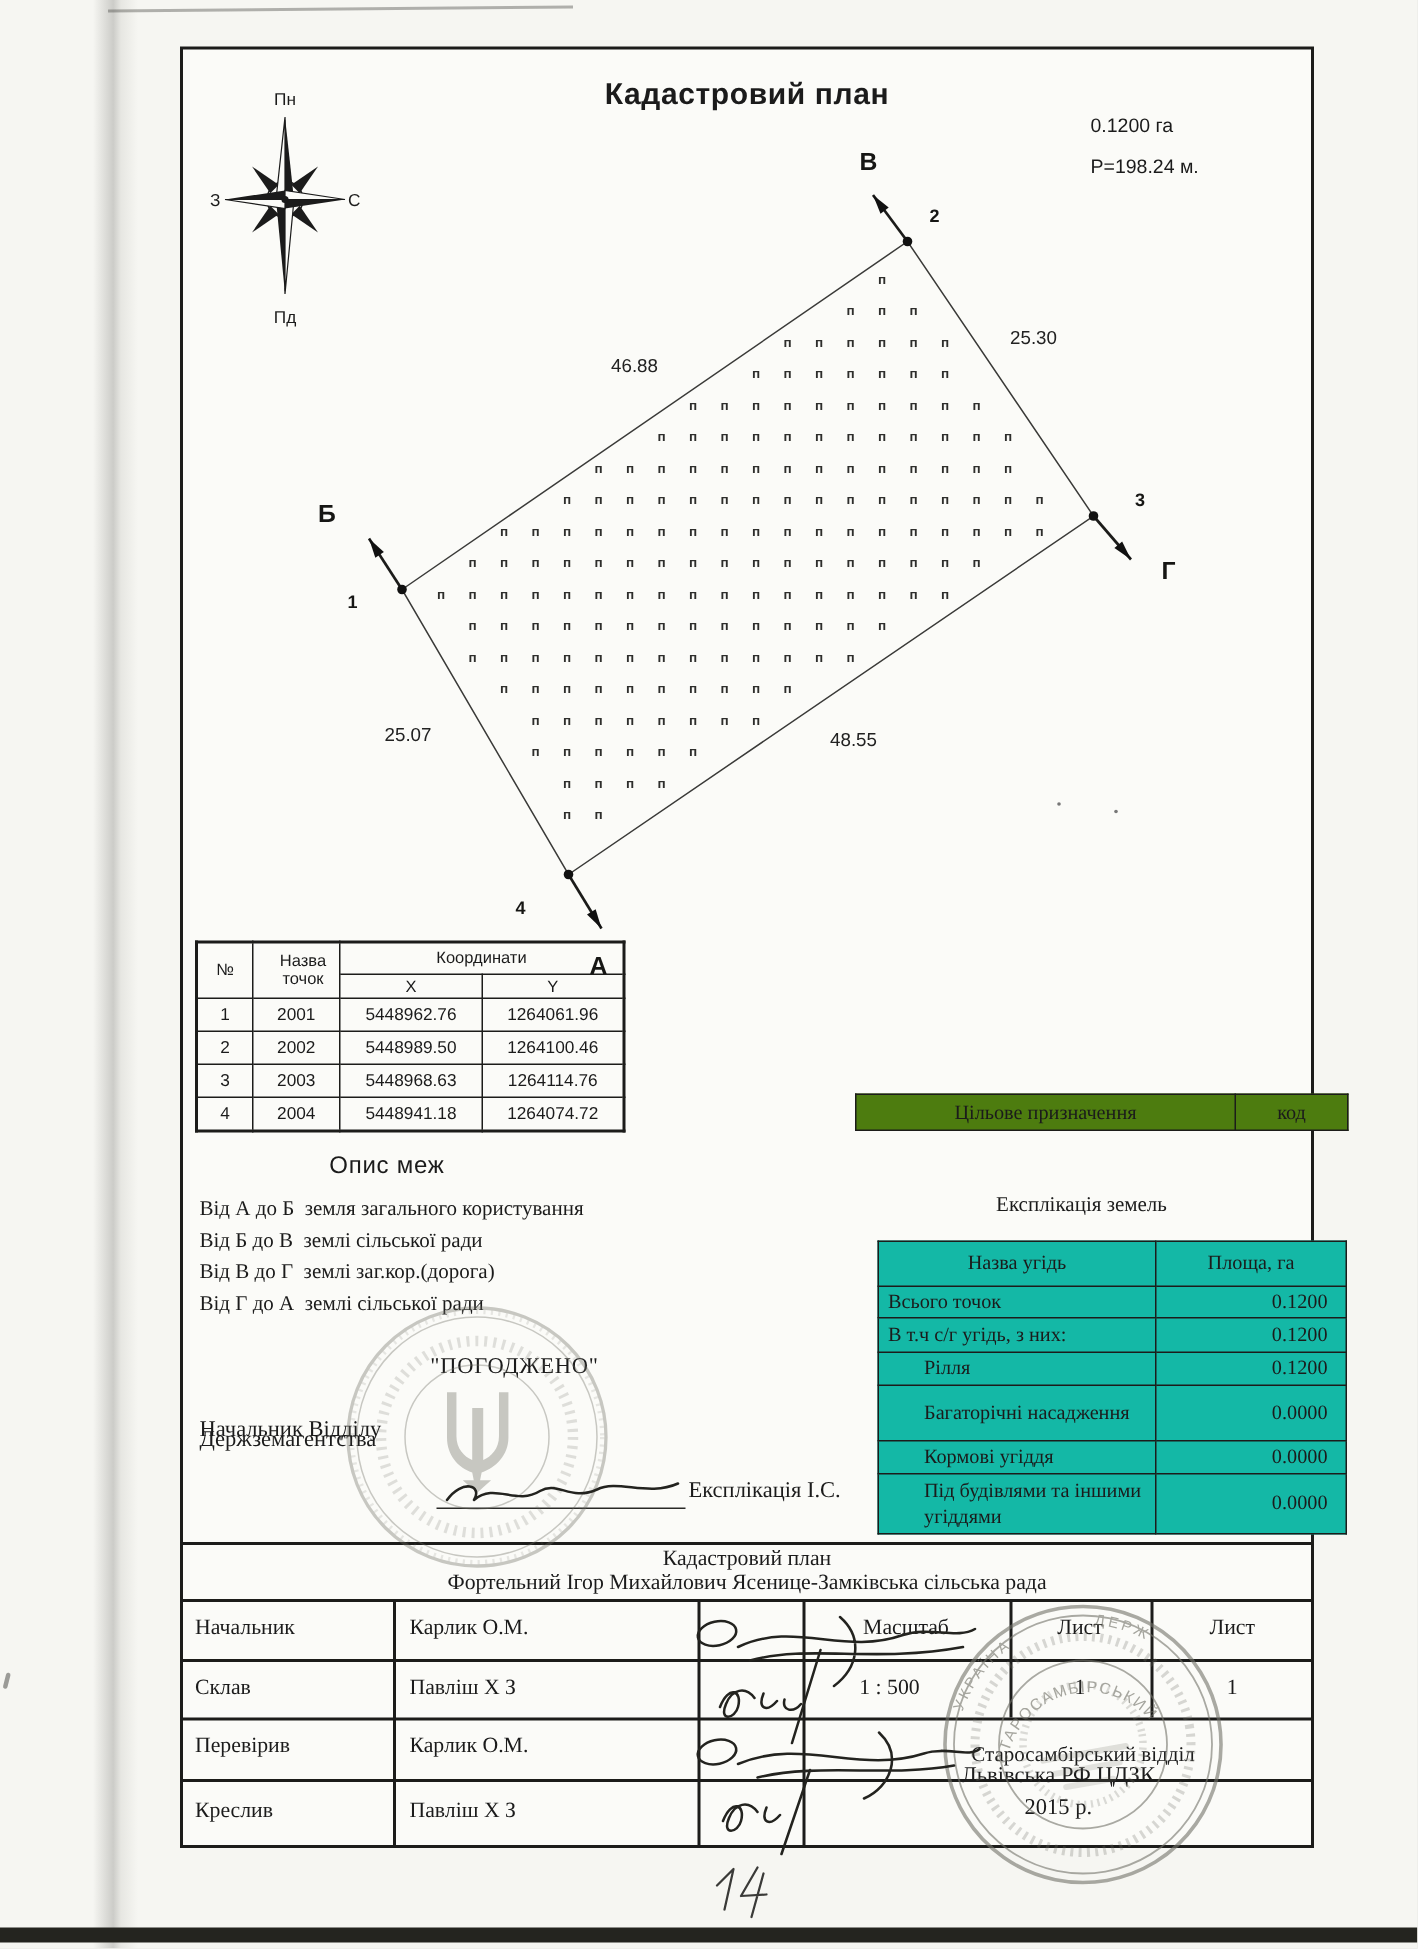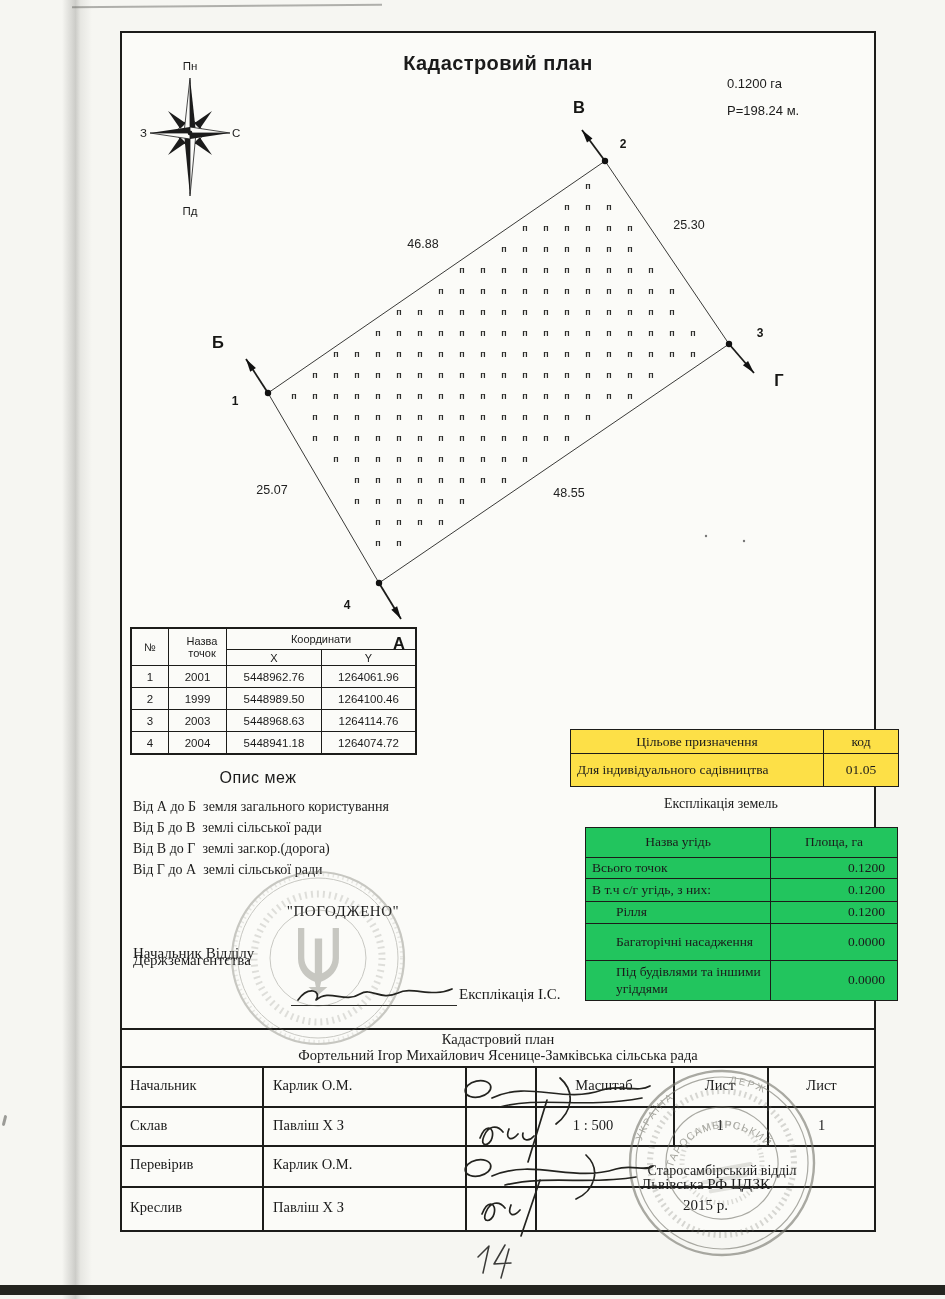--- a/index.html
+++ b/index.html
@@ -78,7 +78,7 @@
     </tr>
     <tr>
       <td>2</td>
-      <td>1999</td>
+      <td>2002</td>
       <td>5448989.50</td>
       <td>1264100.46</td>
     </tr>

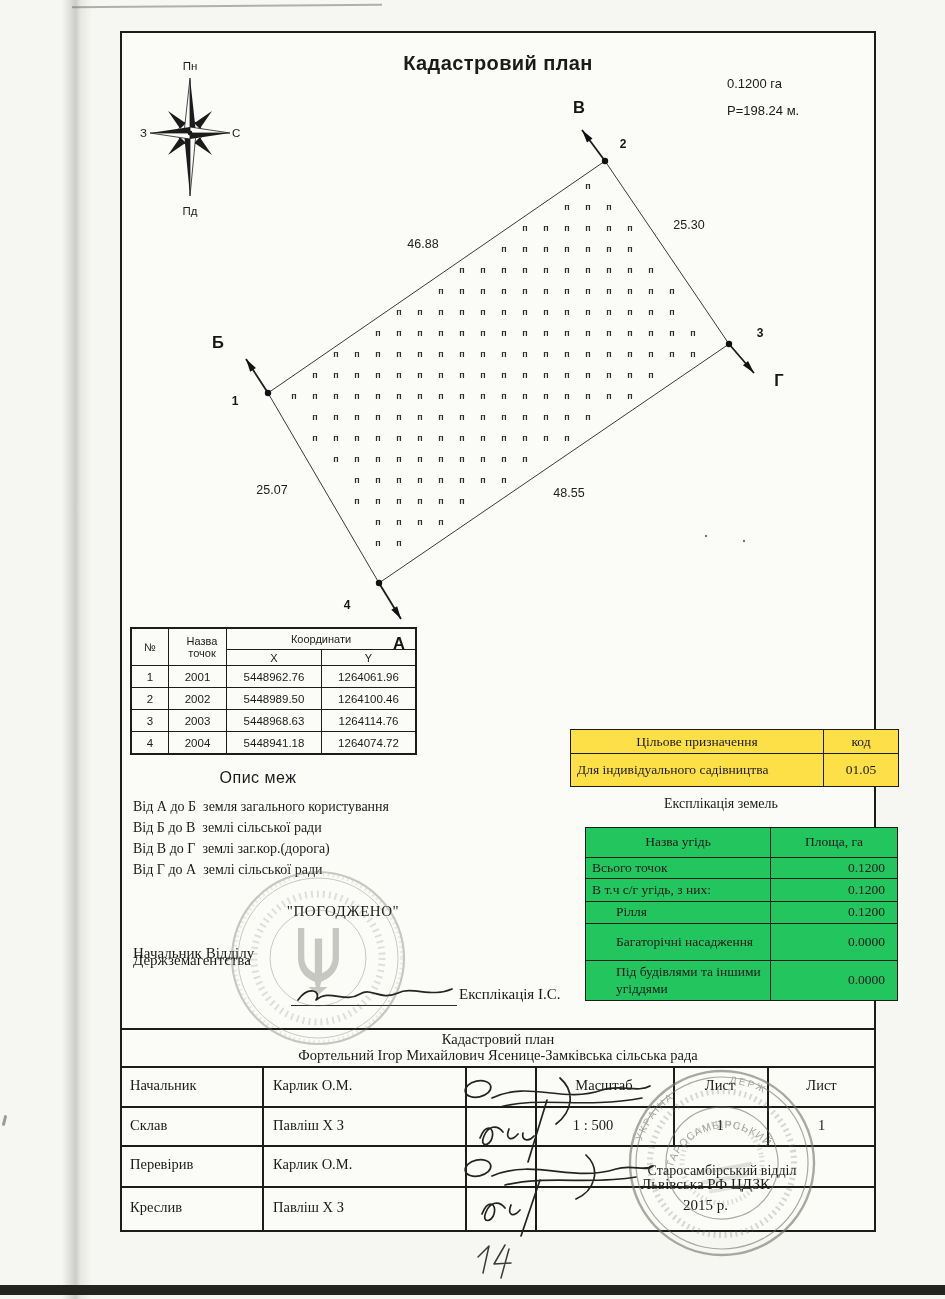--- a/index.html
+++ b/index.html
@@ -21,7 +21,7 @@
   .opys-h{position:absolute;left:168px;top:769px;width:180px;text-align:center;font:16px "Liberation Sans",sans-serif;letter-spacing:.5px;}
   .opys-line{position:absolute;left:133px;font:14px "Liberation Serif",serif;white-space:pre;}
   
-  #purpose-table{position:absolute;left:570px;top:729px;border-collapse:collapse;font:13.5px "Liberation Serif",serif;background:#fde047;border:1.6px solid #1c1c1a;}
+  #purpose-table{position:absolute;left:570px;top:729px;border-collapse:collapse;font:13.5px "Liberation Serif",serif;background:#4d7c0f;border:1.6px solid #1c1c1a;}
   #purpose-table td{border:1.3px solid #1c1c1a;padding:0 6px;}
   #expl-table{position:absolute;left:585px;top:827px;border-collapse:collapse;font:13.5px "Liberation Serif",serif;background:#22c55e;border:1.6px solid #1c1c1a;}
   #expl-table td,#expl-table th{border:1.3px solid #1c1c1a;padding:0 6px;font-weight:400;line-height:1.25;}

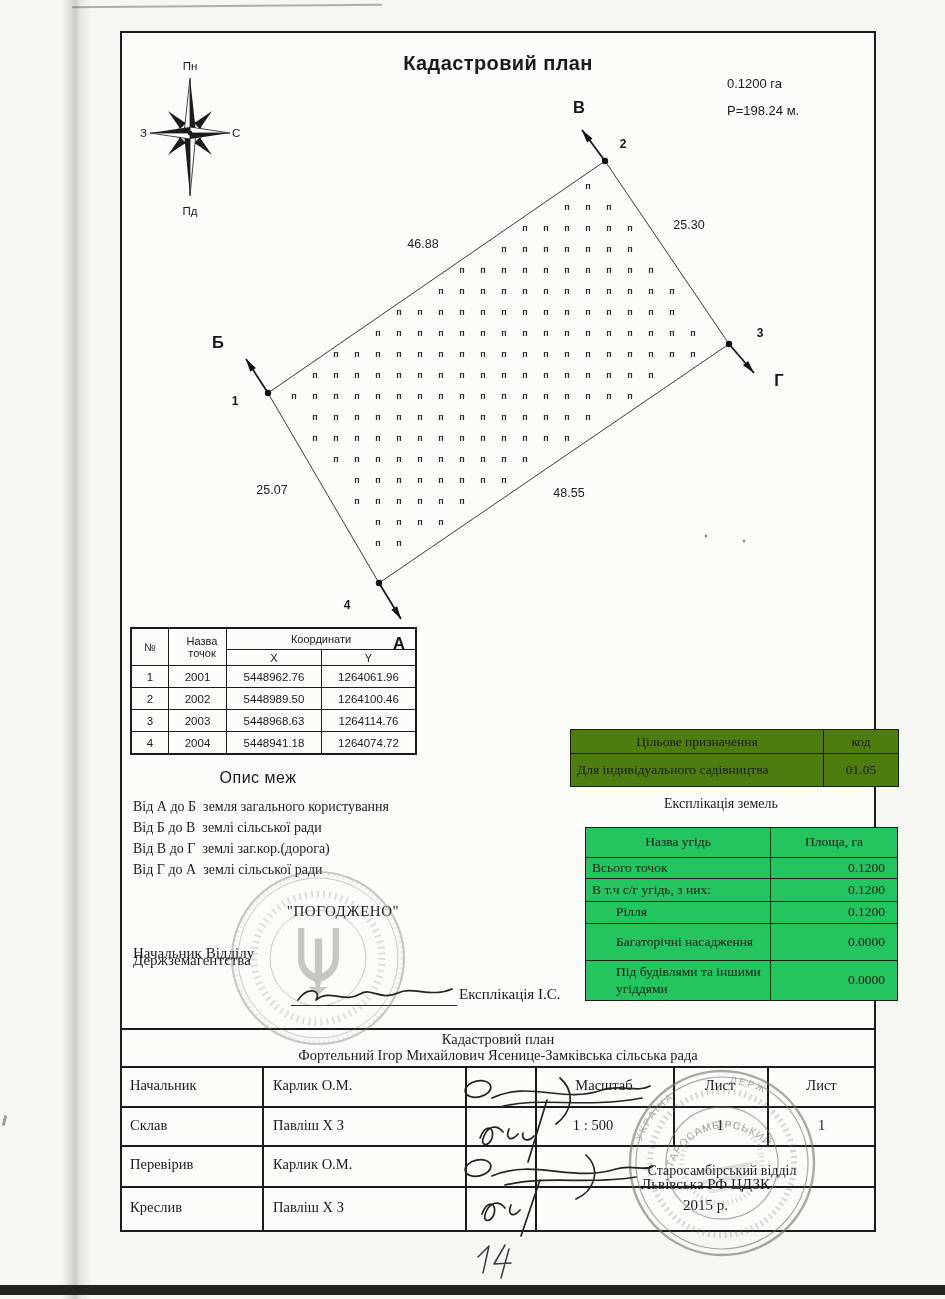--- a/index.html
+++ b/index.html
@@ -108,10 +108,6 @@
         <tr>
       <td style="width:240px;height:23px;text-align:center">Цільове призначення</td>
       <td style="width:62px;text-align:center">код</td>
-    </tr>
-    <tr>
-      <td style="height:32px">Для індивідуального садівництва</td>
-      <td style="text-align:center">01.05</td>
     </tr>
   </tbody>
     </table>

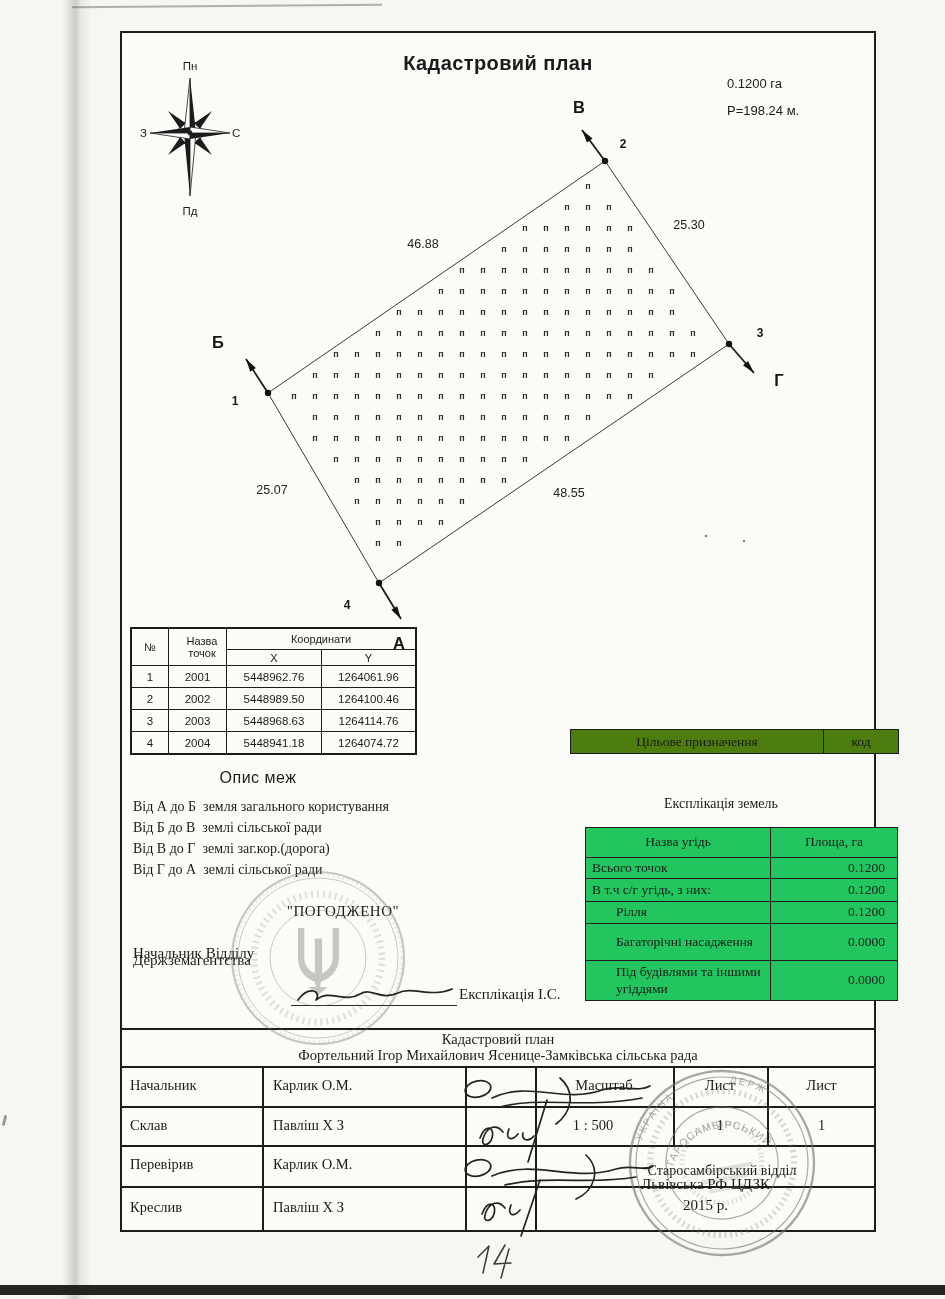--- a/index.html
+++ b/index.html
@@ -23,7 +23,7 @@
   
   #purpose-table{position:absolute;left:570px;top:729px;border-collapse:collapse;font:13.5px "Liberation Serif",serif;background:#4d7c0f;border:1.6px solid #1c1c1a;}
   #purpose-table td{border:1.3px solid #1c1c1a;padding:0 6px;}
-  #expl-table{position:absolute;left:585px;top:827px;border-collapse:collapse;font:13.5px "Liberation Serif",serif;background:#22c55e;border:1.6px solid #1c1c1a;}
+  #expl-table{position:absolute;left:585px;top:827px;border-collapse:collapse;font:13.5px "Liberation Serif",serif;background:#14b8a6;border:1.6px solid #1c1c1a;}
   #expl-table td,#expl-table th{border:1.3px solid #1c1c1a;padding:0 6px;font-weight:400;line-height:1.25;}
   #expl-table .num{text-align:right;padding-right:12px;}
   #expl-table .indent{padding-left:30px;}

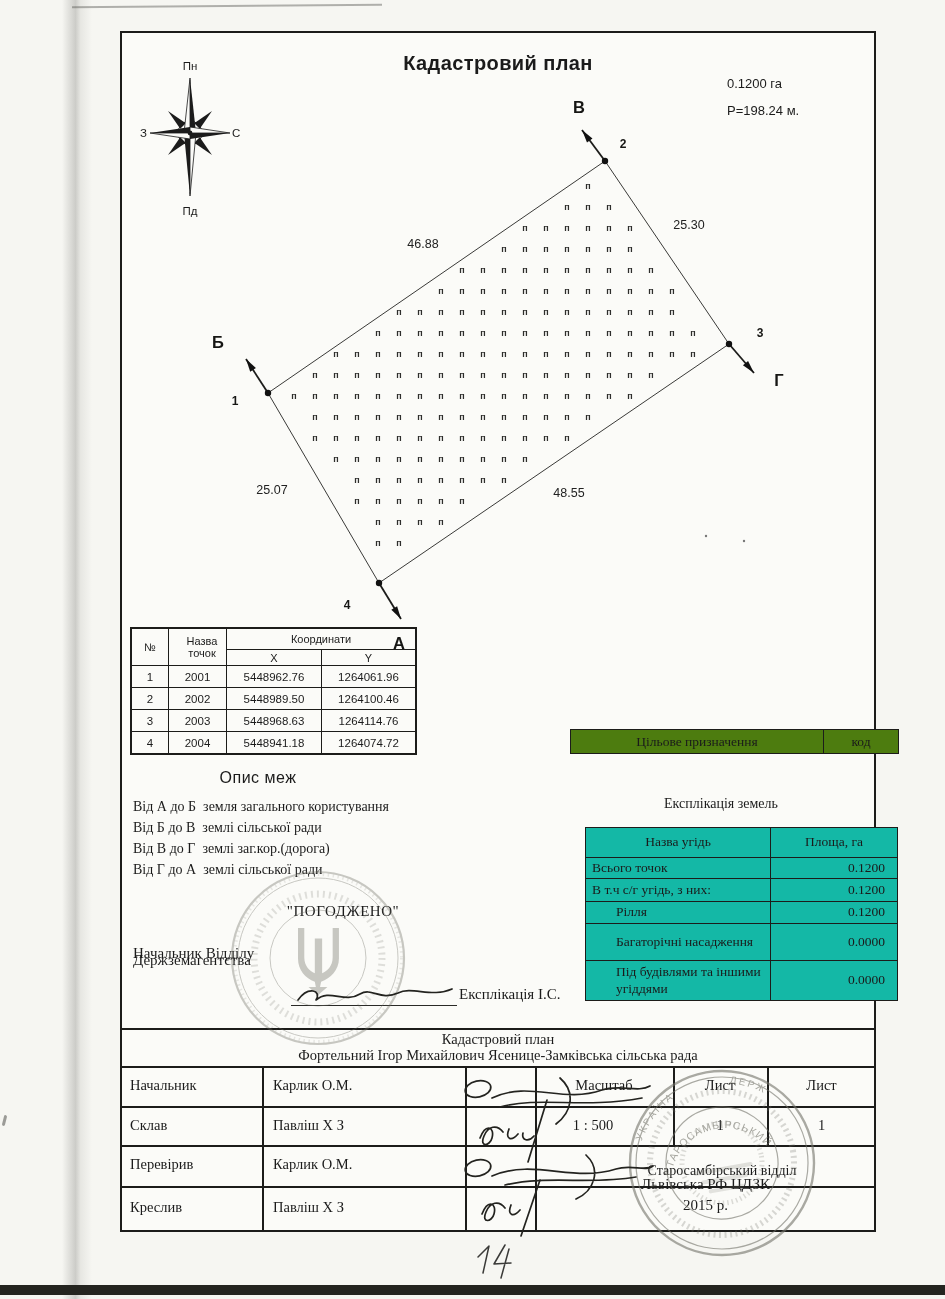--- a/index.html
+++ b/index.html
@@ -134,6 +134,10 @@
     </tr>
     <tr>
       <td style="height:36px" class="indent">Багаторічні насадження</td>
+      <td class="num">0.0000</td>
+    </tr>
+    <tr>
+      <td style="height:21px" class="indent">Кормові угіддя</td>
       <td class="num">0.0000</td>
     </tr>
     <tr>

